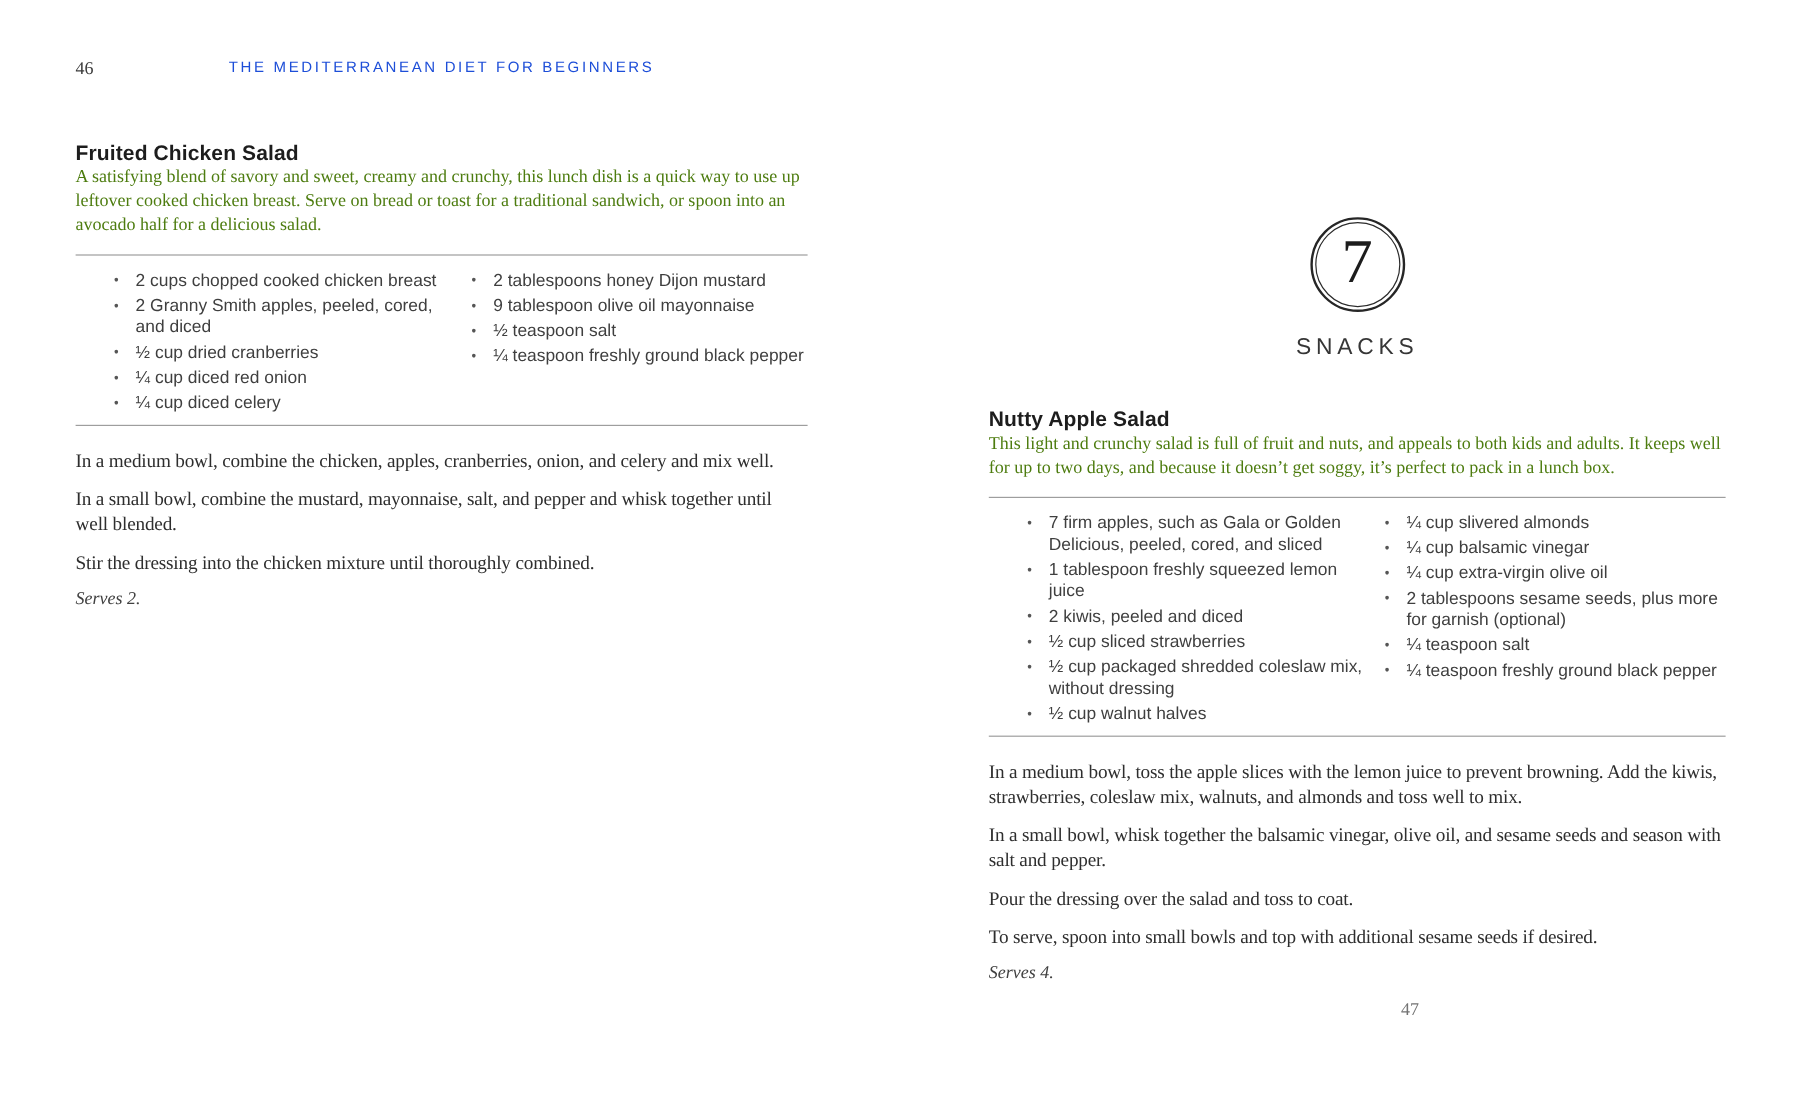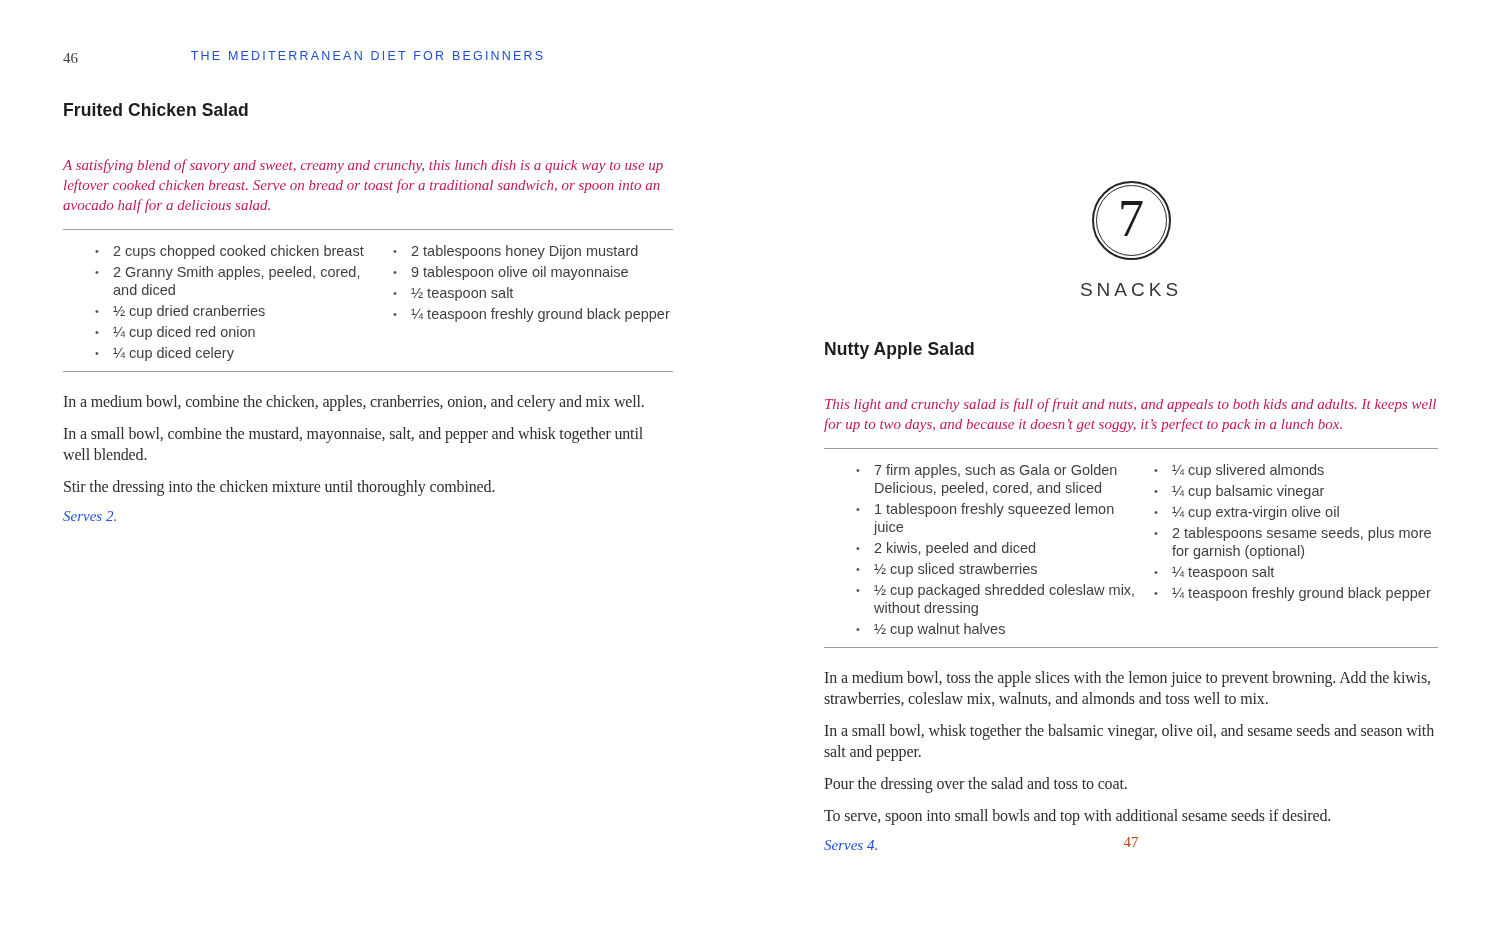--- a/index.html
+++ b/index.html
@@ -58,7 +58,7 @@
     font-size: 17.5px; font-weight: bold; color: #1d1d1d;
     letter-spacing: 0.1px;
   }
-  .page-left  .recipe-title { margin-top: 33px; }
+  .page-left  .recipe-title { margin-top: 50px; }
   .page-right .recipe-title { margin-top: 38px; }
 
   .intro {

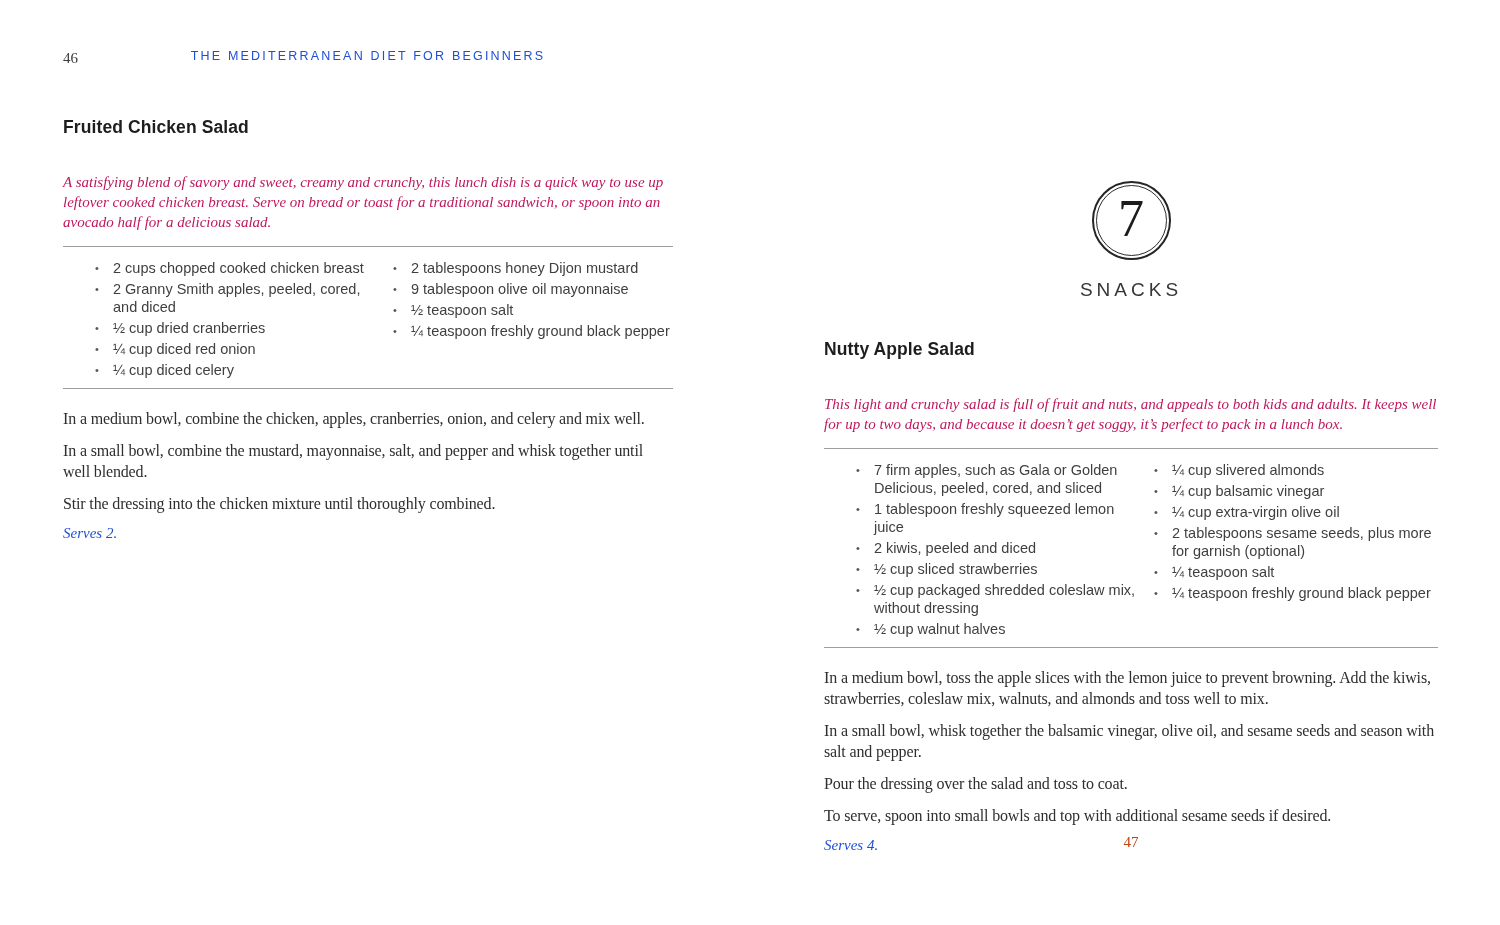--- a/index.html
+++ b/index.html
@@ -62,9 +62,8 @@
   .page-right .recipe-title { margin-top: 38px; }
 
   .intro {
-    margin-top: 34px;
-    font-style: italic;
-    font-size: 15px; line-height: 20px; color: #be185d;
+    margin-top: 0;
+    font-size: 15px; line-height: 20px; color: #4d7c0f;
   }
 
   .ingredients {

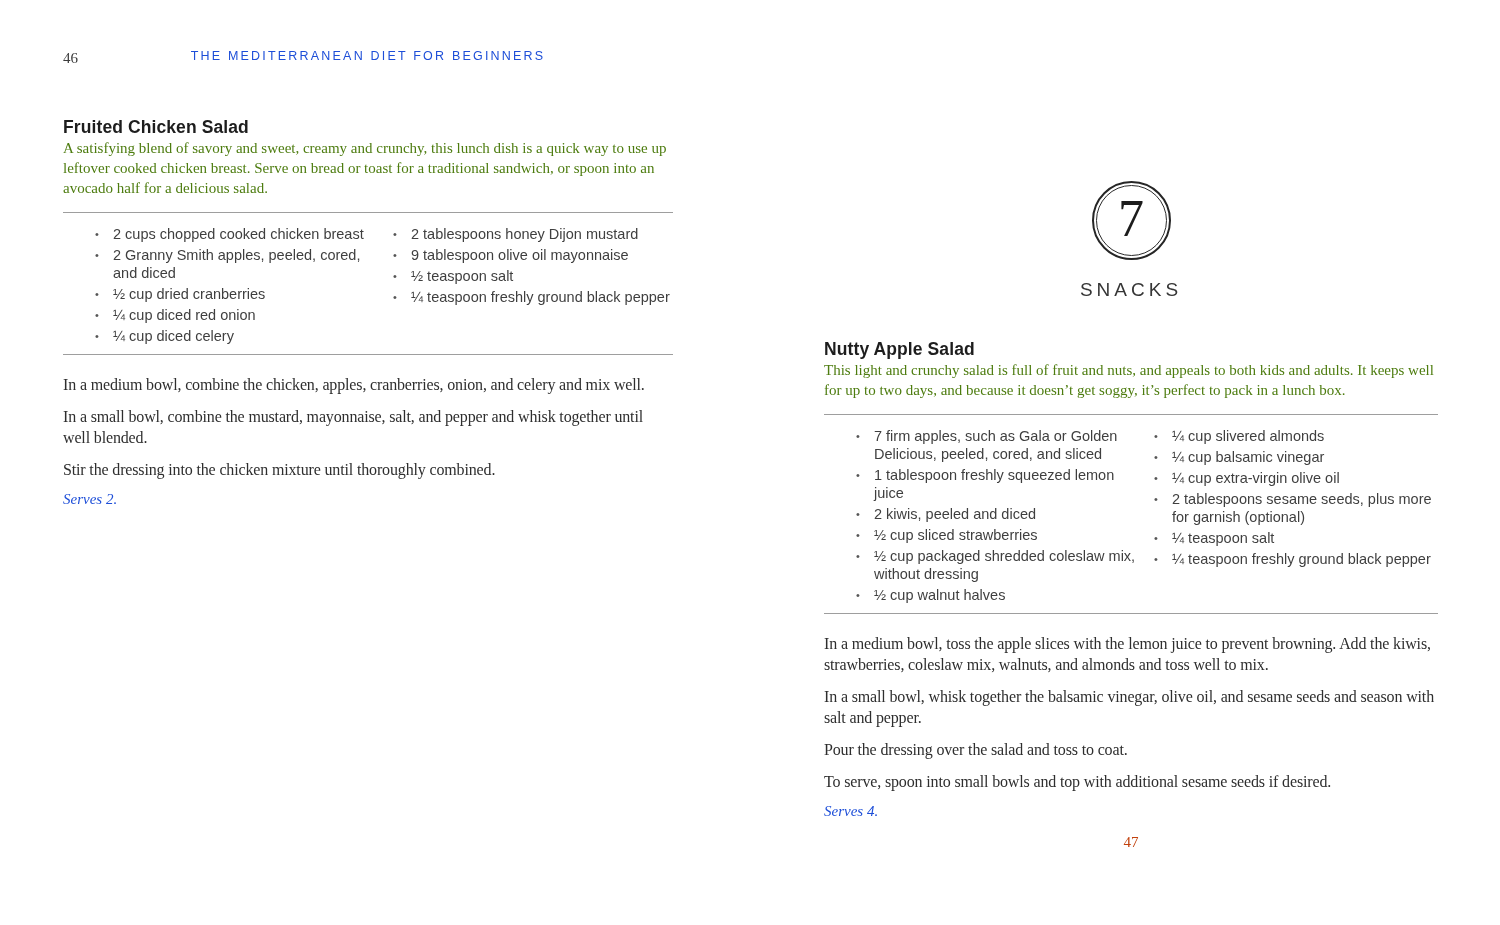--- a/index.html
+++ b/index.html
@@ -98,7 +98,7 @@
   .serves {
     margin-top: 4px;
     font-style: italic;
-    font-size: 15px; color: #1d4ed8;
+    font-size: 15px; color: #404040;
     font-variant-numeric: oldstyle-nums;
   }
 

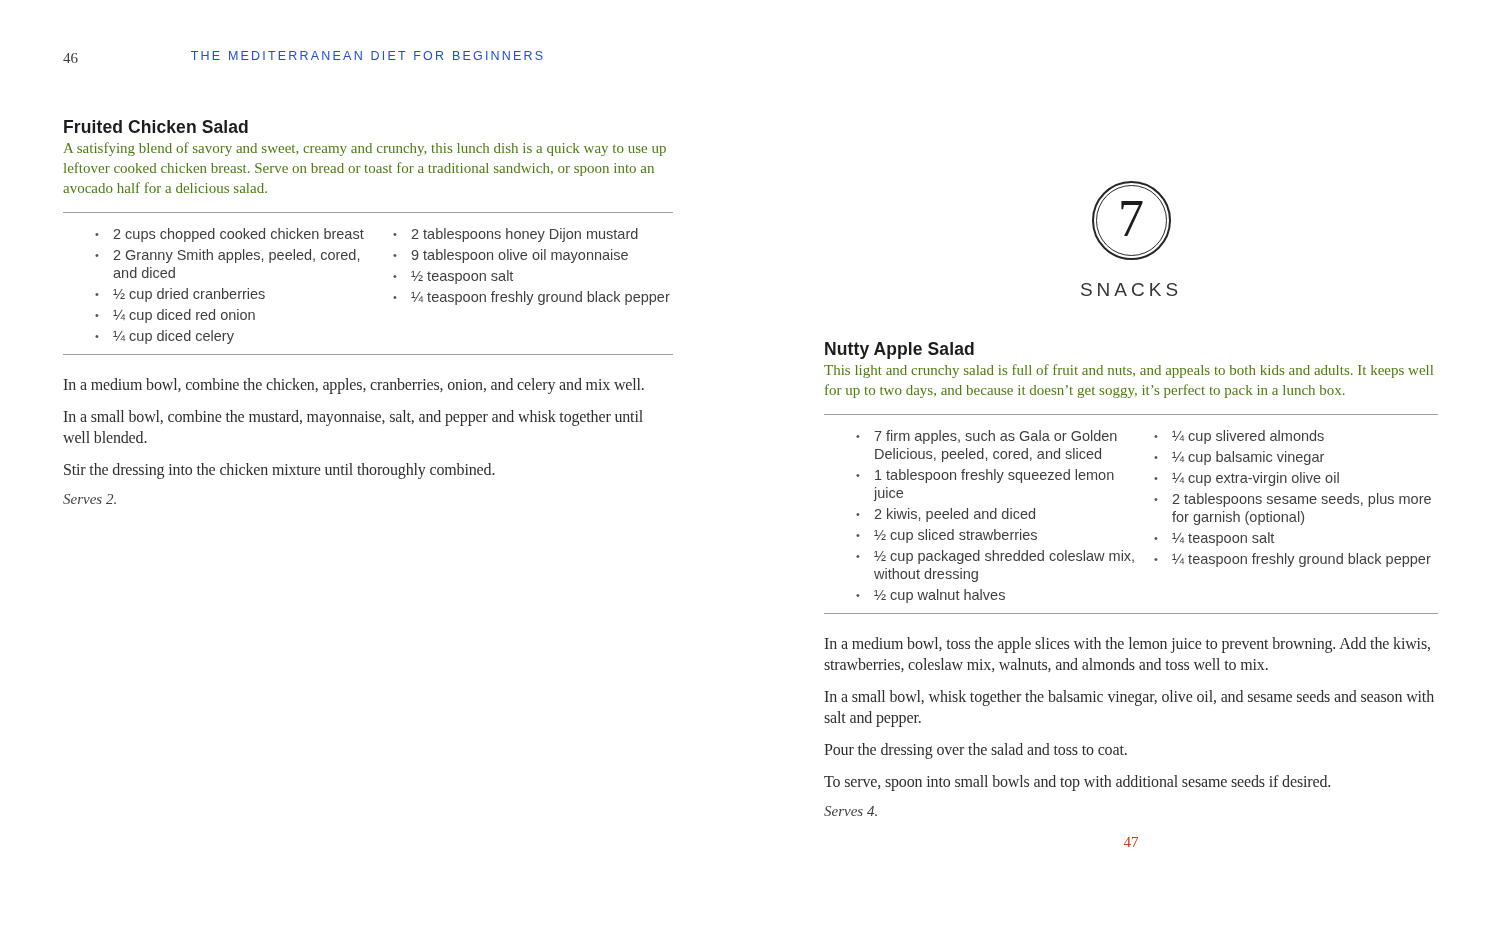--- a/index.html
+++ b/index.html
@@ -103,10 +103,10 @@
   }
 
   .folio-bottom {
-    position: absolute; left: 824px; top: 834px; width: 614px;
+    position: absolute; left: 868px; top: 834px; width: 614px;
     text-align: center;
     font-family: "Liberation Serif", serif;
-    font-size: 15px; color: #c2410c;
+    font-size: 15px; color: #737373;
     font-variant-numeric: oldstyle-nums;
   }
 </style>

